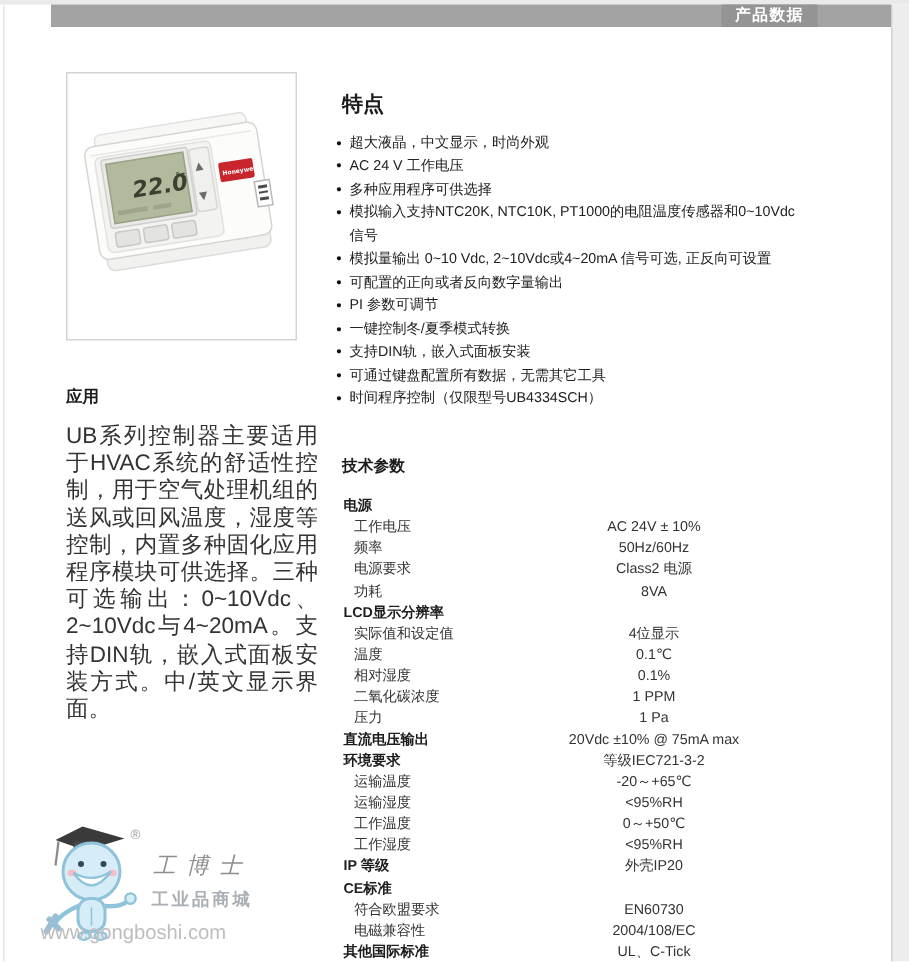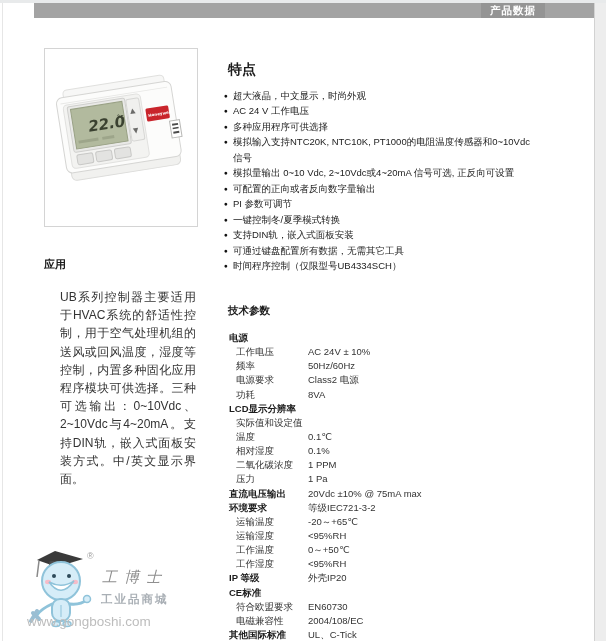--- a/index.html
+++ b/index.html
@@ -22,7 +22,7 @@
   
   .application{position:absolute;left:44px;top:246px;width:168px;}
   .application h2{margin:11px 0 10px 0;font-size:11px;font-weight:bold;color:#1c1c1c;}
-  .application p{margin:16px;font-size:12px;line-height:18.2px;text-align:justify;color:#333;}
+  .application p{margin:0;font-size:15px;line-height:18.2px;text-align:justify;color:#333;}
   
   .features{position:absolute;left:224px;top:61px;width:312px;}
   .features h2{margin:0 0 9px 4px;font-size:14px;font-weight:bold;color:#1c1c1c;}

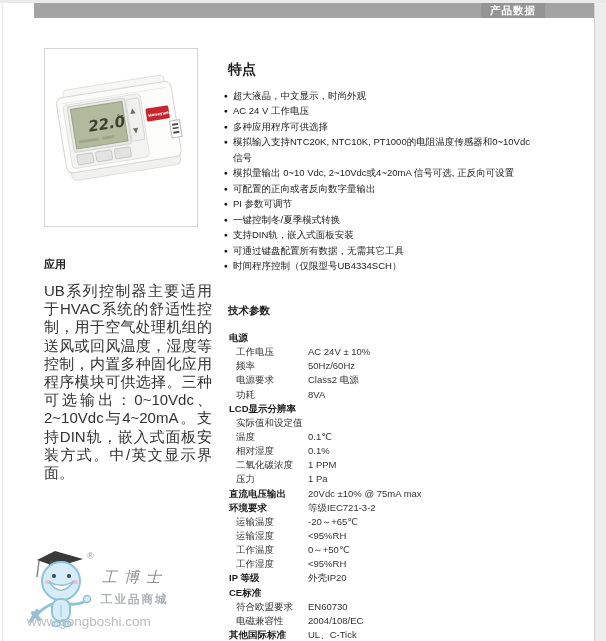--- a/index.html
+++ b/index.html
@@ -36,7 +36,7 @@
   .slabel{padding-left:5px;color:#333;white-space:nowrap;}
   .slabel.ind{padding-left:12px;}
   .grp .slabel{font-weight:bold;color:#1d1d1d;}
-  .sval{color:#333;white-space:nowrap;}
+  .sval{color:#333;white-space:nowrap;text-align:center;}
   
   .watermark{position:absolute;left:25px;top:545px;width:195px;height:92px;}
   .wm-brand{position:absolute;left:77px;top:23px;font-size:15px;letter-spacing:7px;color:#8f8f8f;font-family:"Liberation Serif","DejaVu Serif",serif;font-style:italic;white-space:nowrap;}

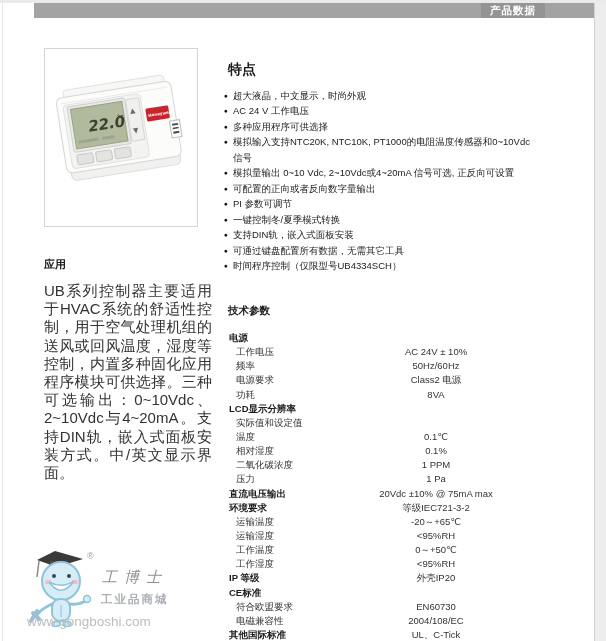--- a/index.html
+++ b/index.html
@@ -147,6 +147,7 @@
       </div>
       <div class="srow">
         <div class="slabel ind">实际值和设定值</div>
+        <div class="sval">4位显示</div>
       </div>
       <div class="srow">
         <div class="slabel ind">温度</div>

